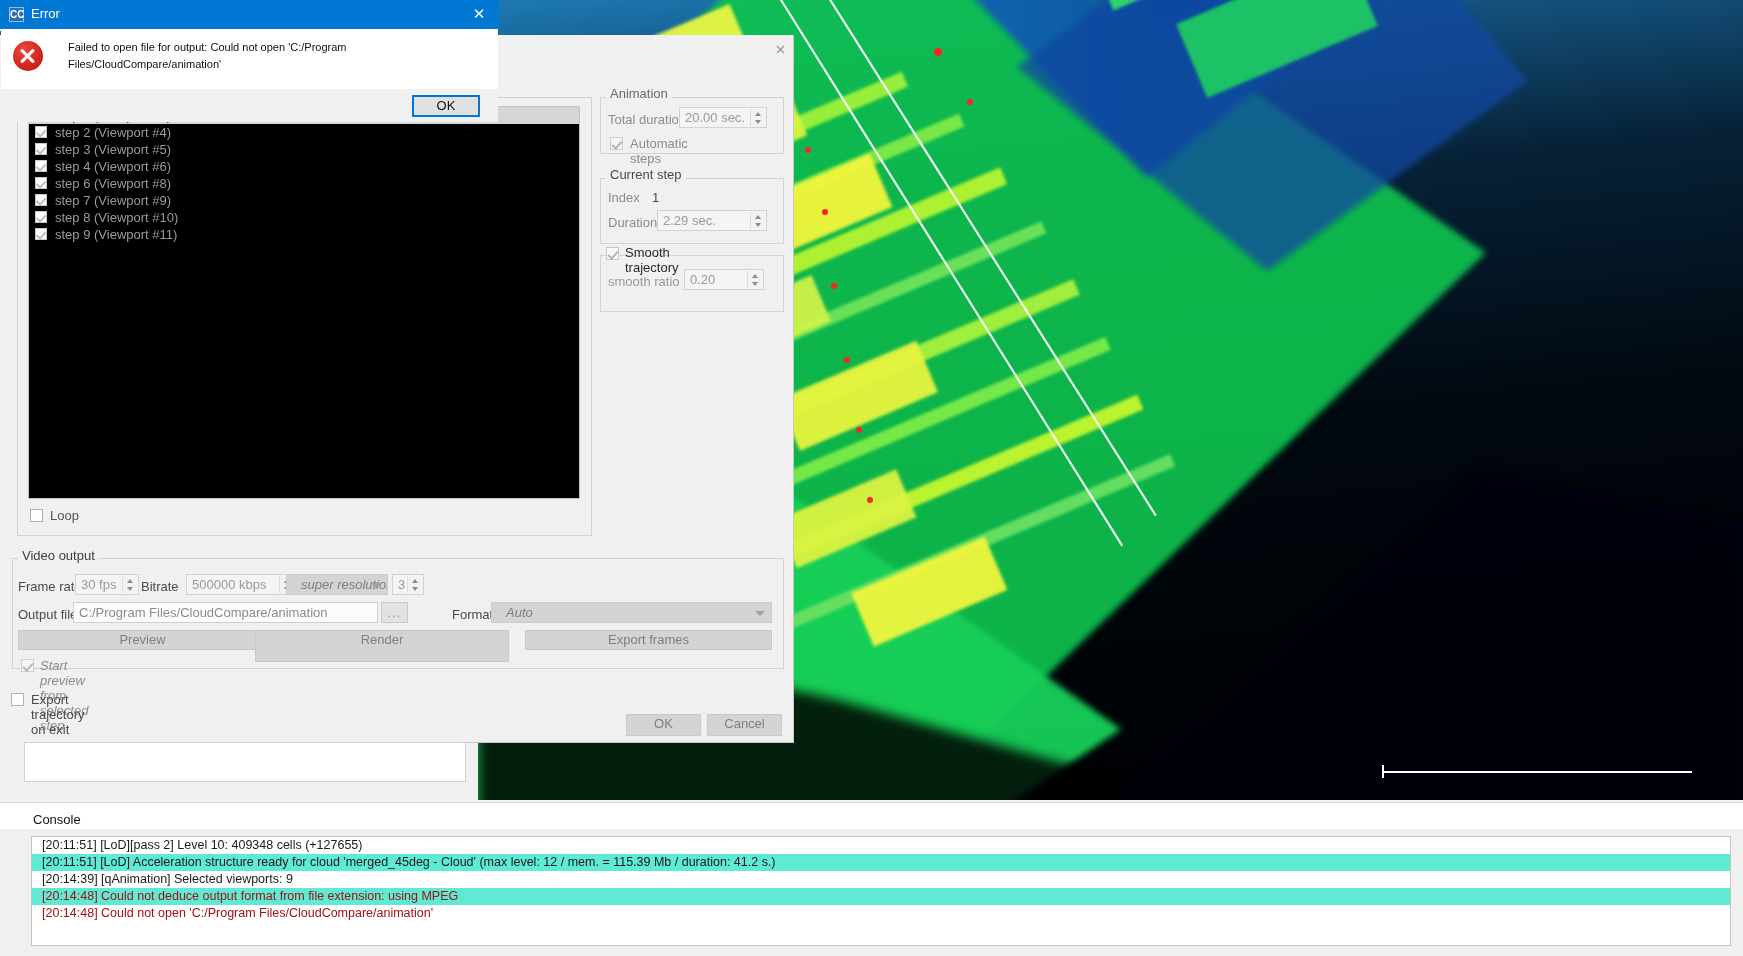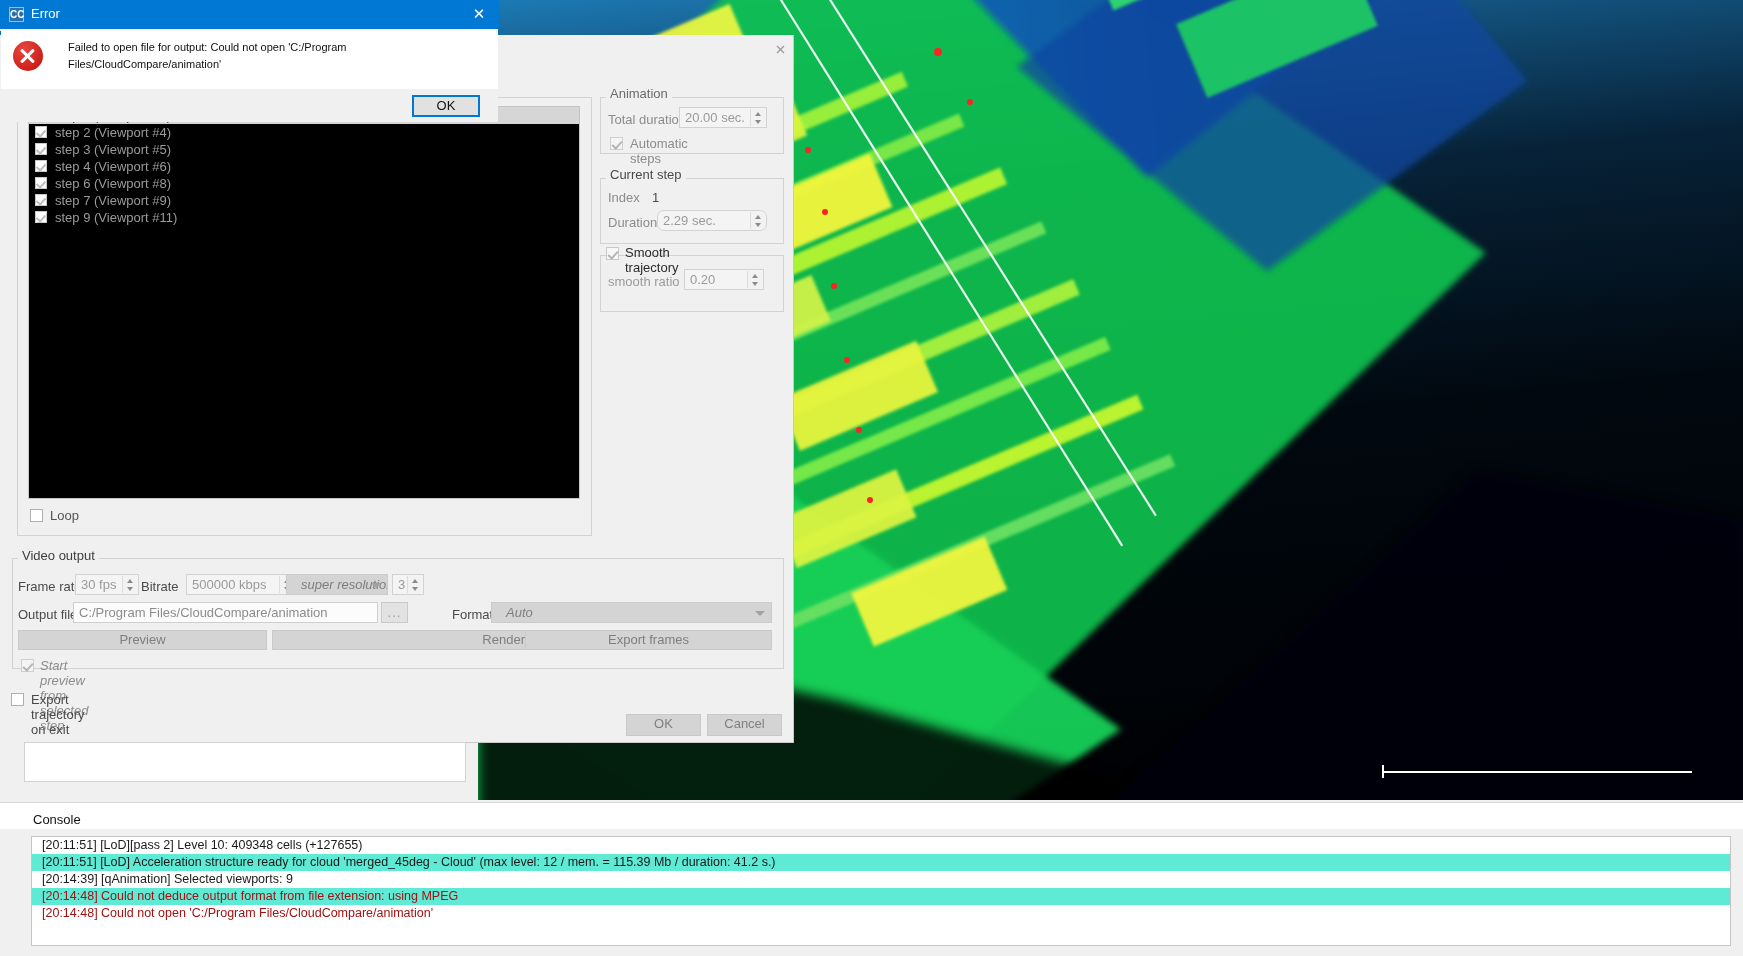--- a/index.html
+++ b/index.html
@@ -353,6 +353,7 @@
     <div class="step-row"><span class="step-cb checked"></span><span>step 4 (Viewport #6)</span></div>
     <div class="step-row"><span class="step-cb checked"></span><span>step 6 (Viewport #8)</span></div>
     <div class="step-row"><span class="step-cb checked"></span><span>step 7 (Viewport #9)</span></div>
+    <div class="step-row"><span class="step-cb checked"></span><span>step 8 (Viewport #10)</span></div>
     <div class="step-row"><span class="step-cb checked"></span><span>step 9 (Viewport #11)</span></div>
   </div>
 

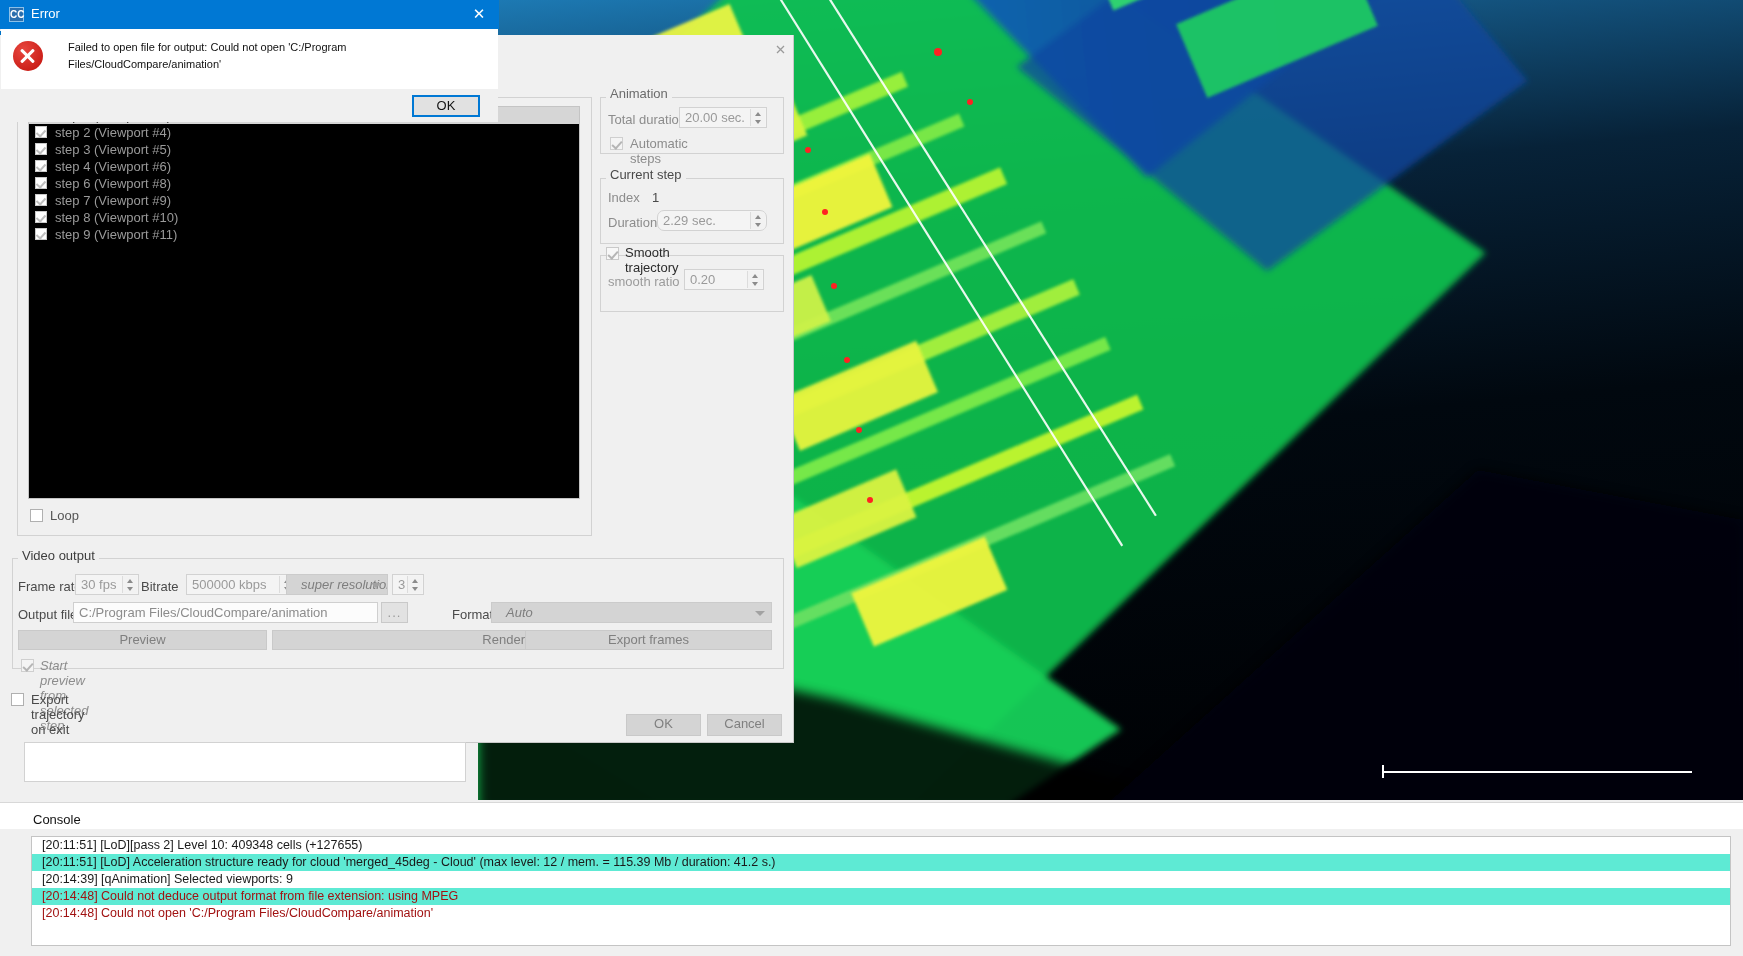--- a/index.html
+++ b/index.html
@@ -74,7 +74,7 @@
   #lbl-index{left:608px;top:190px;color:#8c8c8c;}
   #val-index{left:652px;top:190px;color:#4a4a4a;}
   #lbl-duration{left:608px;top:215px;color:#8c8c8c;}
-  #fld-duration{left:657px;top:210px;width:110px;height:21px;border-radius:7px;}
+  #fld-duration{left:657px;top:210px;width:110px;height:21px;}
 
   
   #gb-smooth{left:600px;top:255px;width:182px;height:55px;}

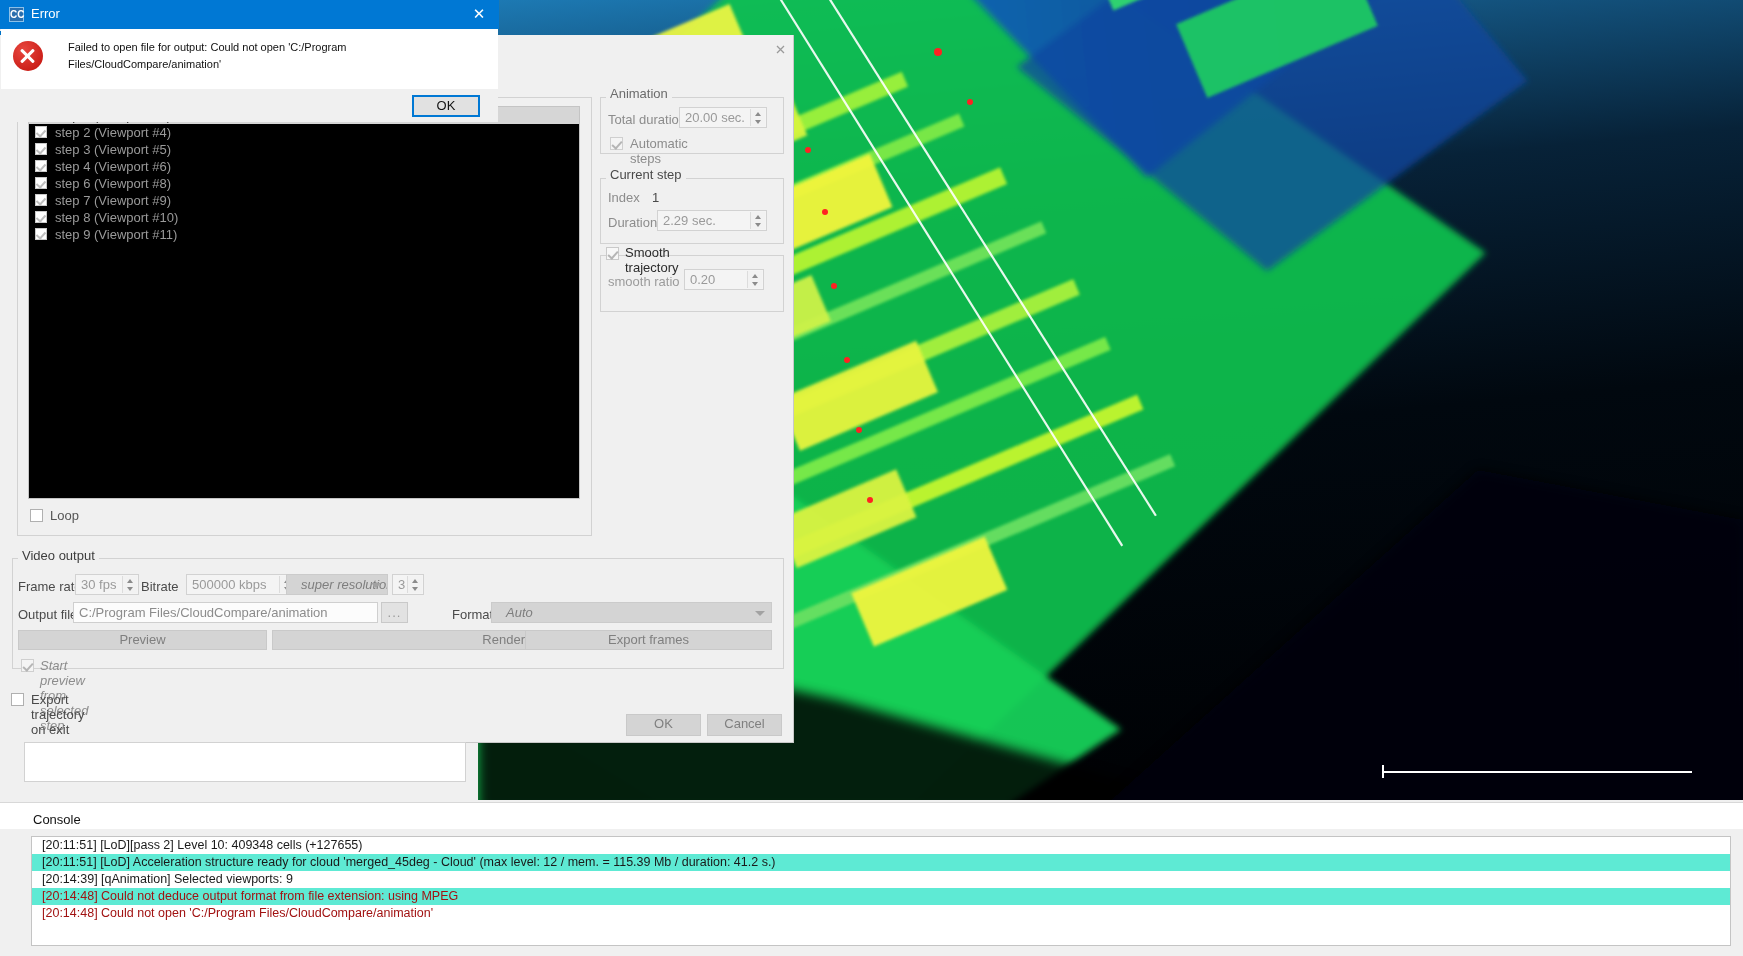--- a/index.html
+++ b/index.html
@@ -100,7 +100,7 @@
   #lbl-format{left:452px;top:607px;color:#4a4a4a;}
   #sel-format{left:491px;top:602px;width:281px;height:21px;}
   #btn-preview{left:18px;top:630px;width:249px;height:20px;}
-  #btn-render{left:272px;top:630px;width:254px;height:20px;text-align:right;}
+  #btn-render{left:255px;top:630px;width:254px;height:32px;}
   #btn-exportframes{left:525px;top:630px;width:247px;height:20px;}
   #startprev-wrap{left:21px;top:658px;}
   #startprev-box{position:absolute;left:0;top:1px;width:13px;height:13px;border:1px solid #cfcfcf;background:#f4f4f4;box-sizing:border-box;}

